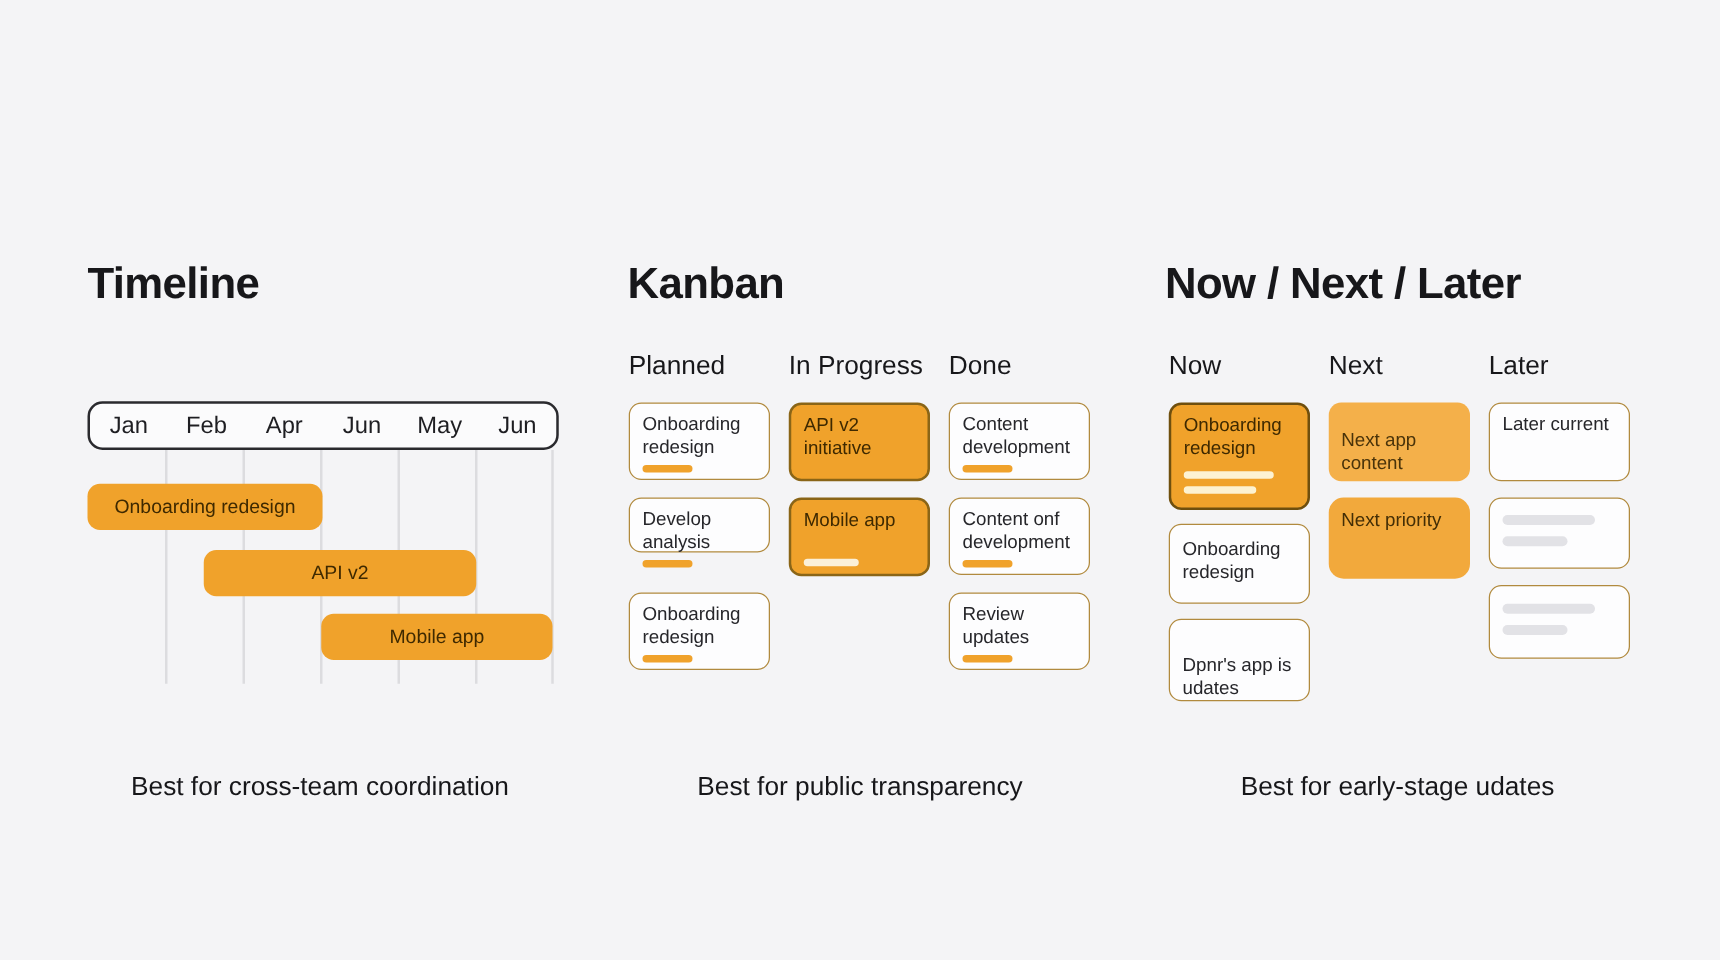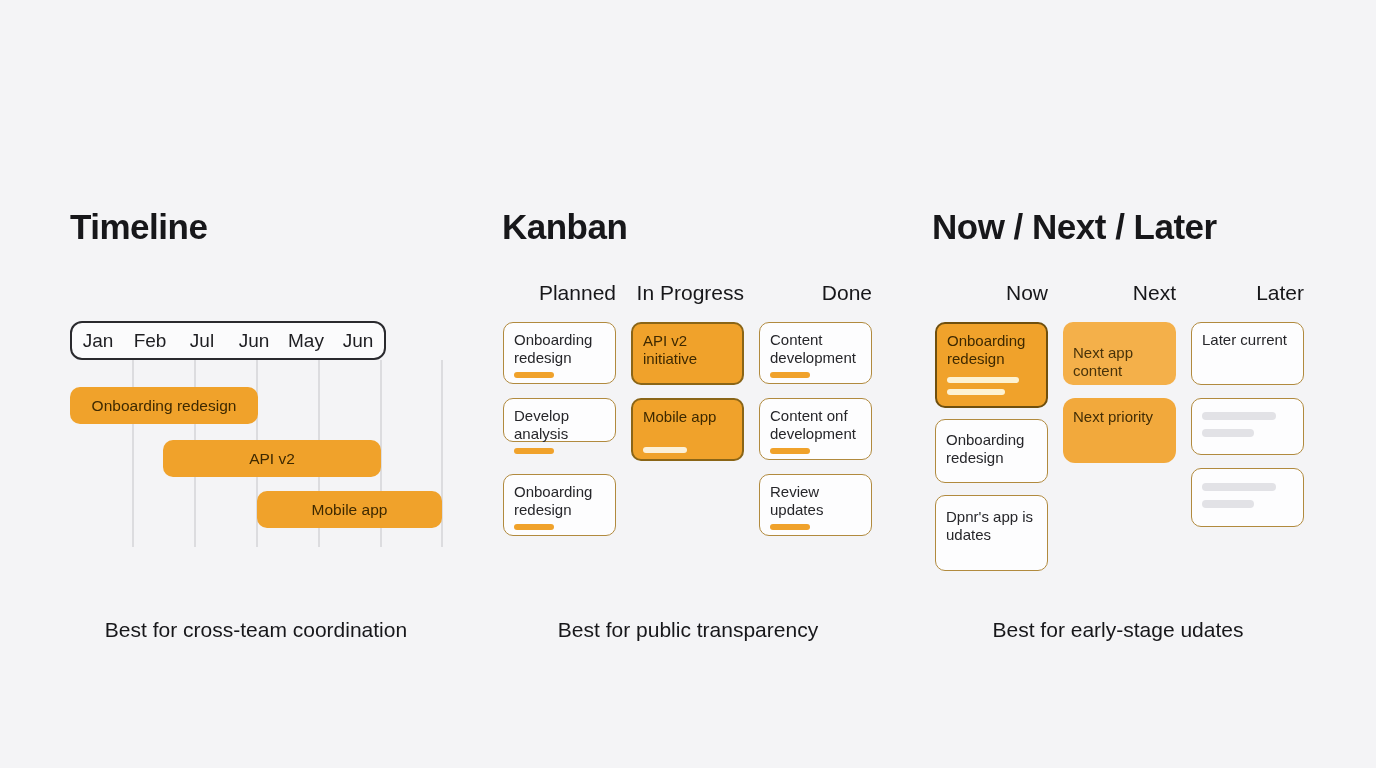--- a/index.html
+++ b/index.html
@@ -23,7 +23,7 @@
   }
   .col-header{
     position:absolute;width:113px;height:26px;line-height:26px;
-    font-size:21px;text-align:right;white-space:nowrap;
+    font-size:21px;text-align:left;white-space:nowrap;
     color:var(--text,#17171a);
   }
   

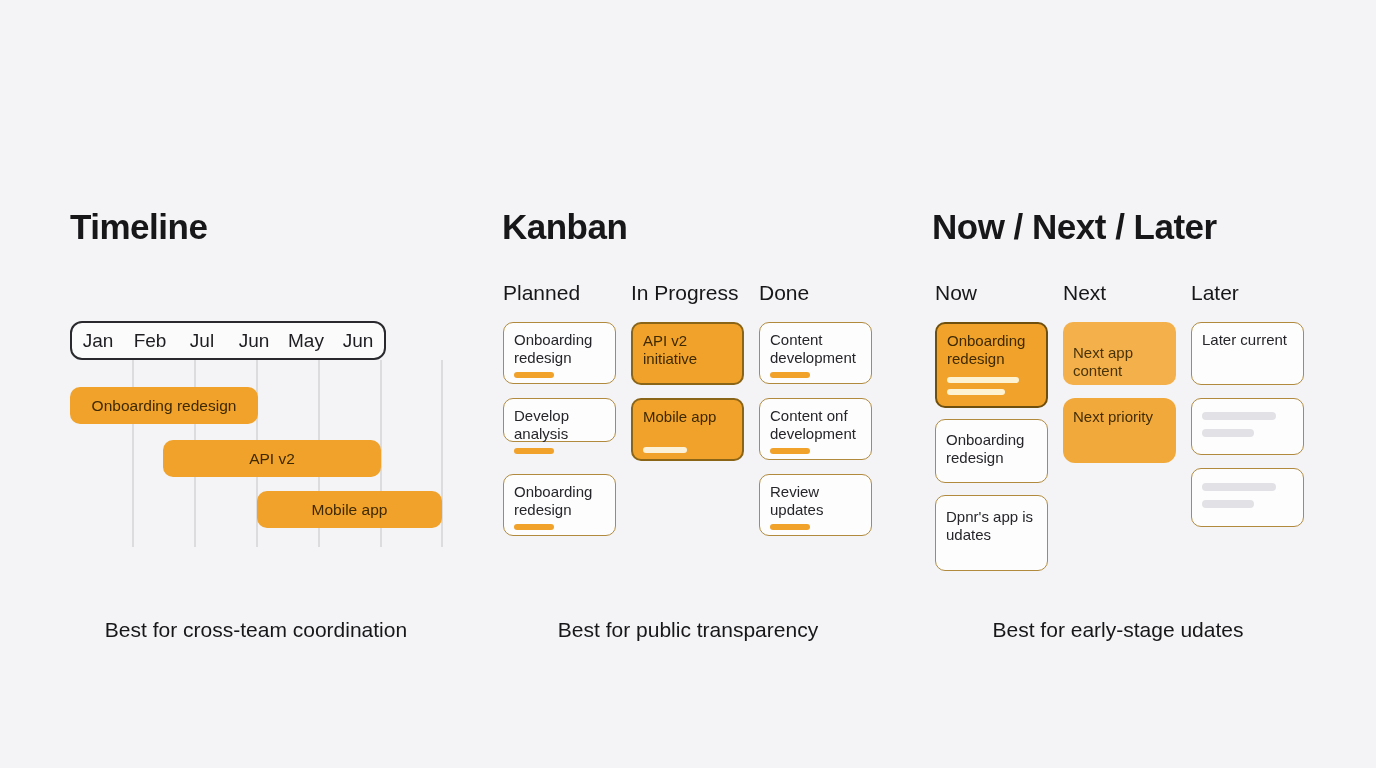--- a/index.html
+++ b/index.html
@@ -28,7 +28,7 @@
   }
   
   .month-box{
-    position:absolute;left:70px;top:321px;width:316px;height:39px;
+    position:absolute;left:70px;top:321px;width:377px;height:39px;
     box-sizing:border-box;border:2px solid var(--month-box-border,#2a2a2e);
     border-radius:12px;background:#fbfbfc;
     display:flex;align-items:center;

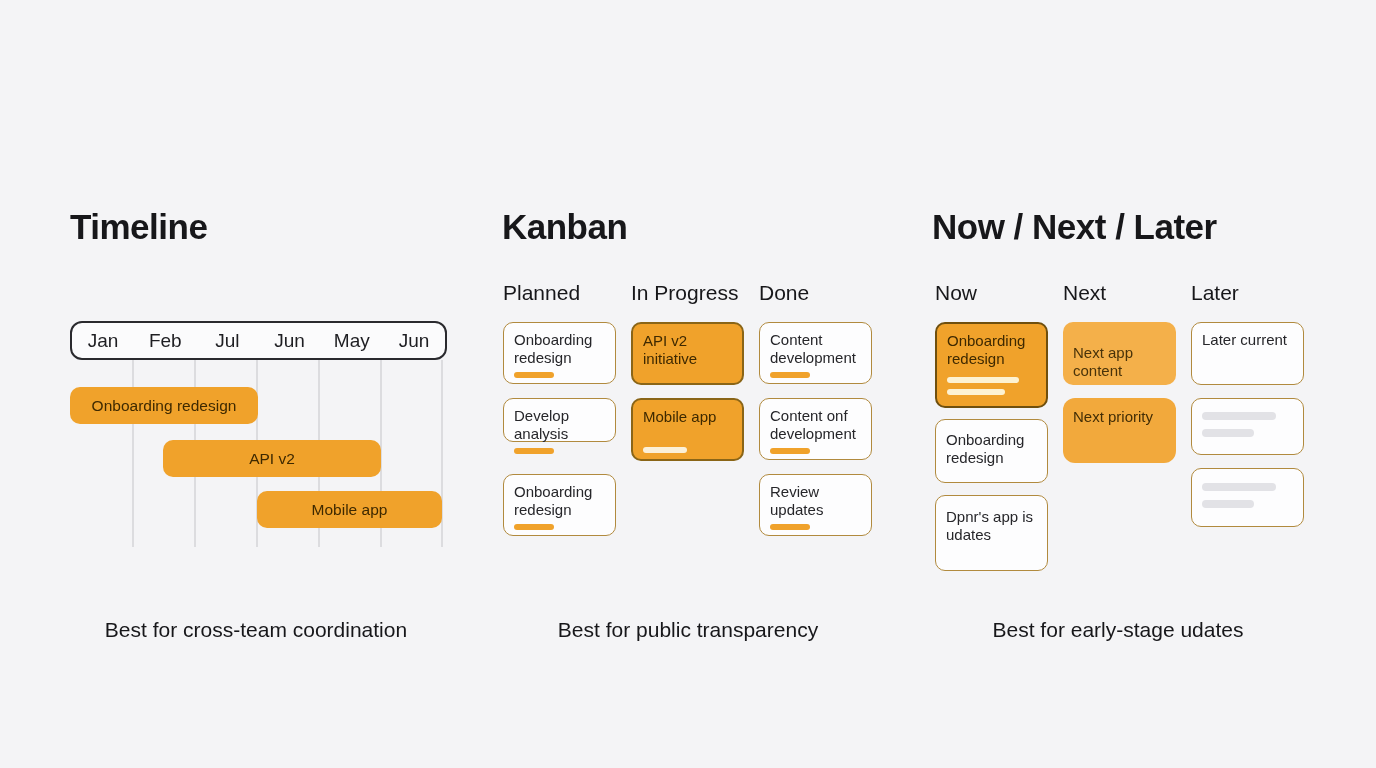--- a/index.html
+++ b/index.html
@@ -91,7 +91,7 @@
     <div class="month-box">
       <span class="month">Jan</span>
       <span class="month">Feb</span>
-      <span class="month">Jul</span>
+      <span class="month">Apr</span>
       <span class="month">Jun</span>
       <span class="month">May</span>
       <span class="month">Jun</span>

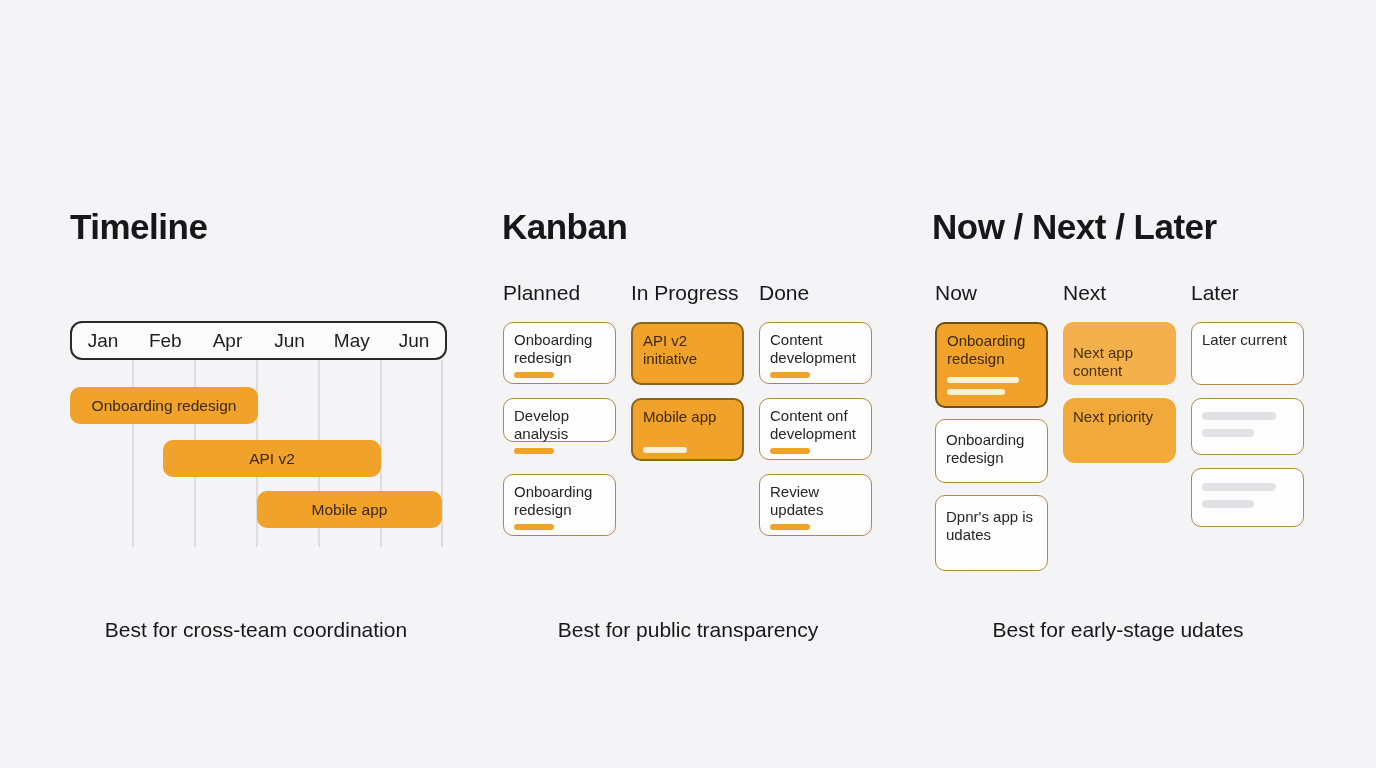--- a/index.html
+++ b/index.html
@@ -176,7 +176,7 @@
     <div class="card white" style="left:935px;top:419px;height:64px;padding-top:11px">
       <div>Onboarding redesign</div>
     </div>
-    <div class="card white" style="left:935px;top:495px;height:76px;padding-top:12px">
+    <div class="card white" style="left:935px;top:495px;height:66px;padding-top:28px">
       <div>Dpnr's app is udates</div>
     </div>
 

